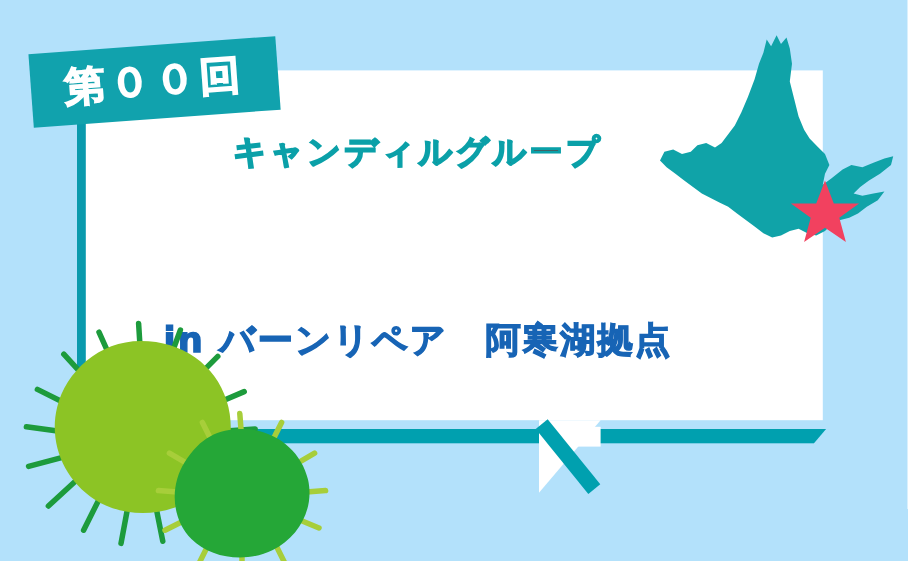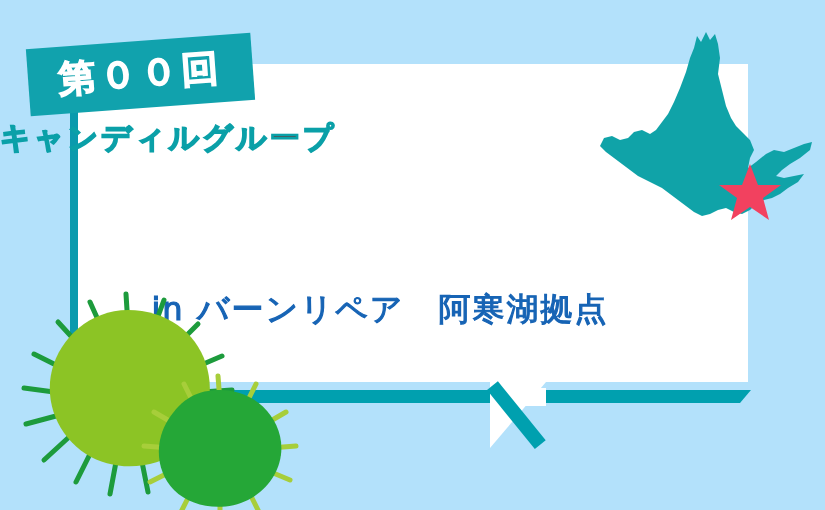--- a/index.html
+++ b/index.html
@@ -69,6 +69,7 @@
   
   .kicker{
     position:absolute;left:0;top:118px;width:760px;
+    text-align:center;
     color:#7f1d1d;font-size:30px;font-weight:bold;letter-spacing:3px;
     font-family:"DejaVu Sans","Liberation Sans",sans-serif;
     -webkit-text-stroke:1.6px #0aa0a8;

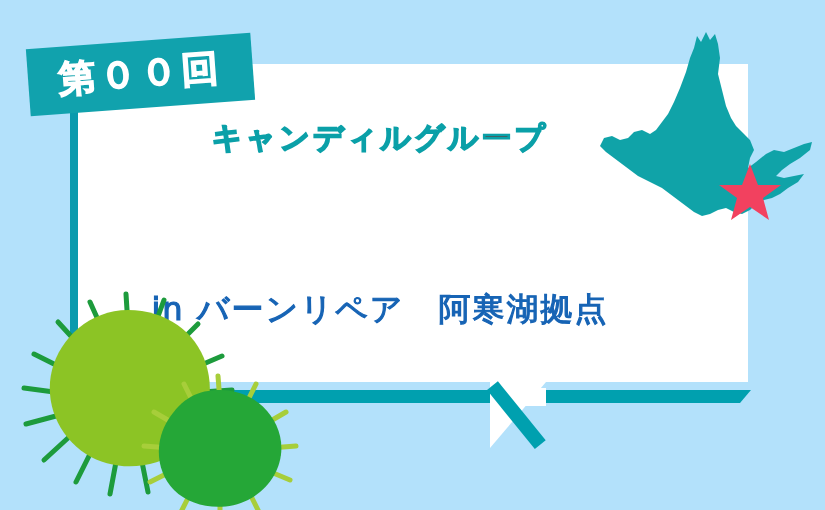--- a/index.html
+++ b/index.html
@@ -108,7 +108,7 @@
   }
   .subtitle{
     position:absolute;left:0;top:288px;width:760px;text-align:center;
-    color:#1764b5;font-size:32px;font-weight:normal;letter-spacing:2px;
+    color:#1764b5;font-size:32px;font-weight:bold;letter-spacing:2px;
     font-family:"DejaVu Sans","Liberation Sans",sans-serif;
     -webkit-text-stroke:1.2px #1764b5;
   }

